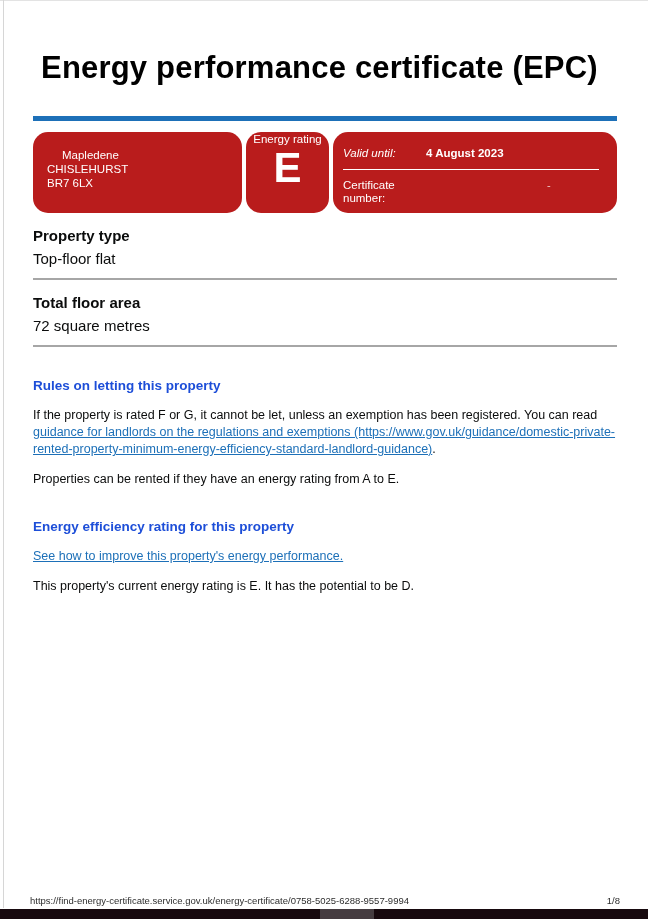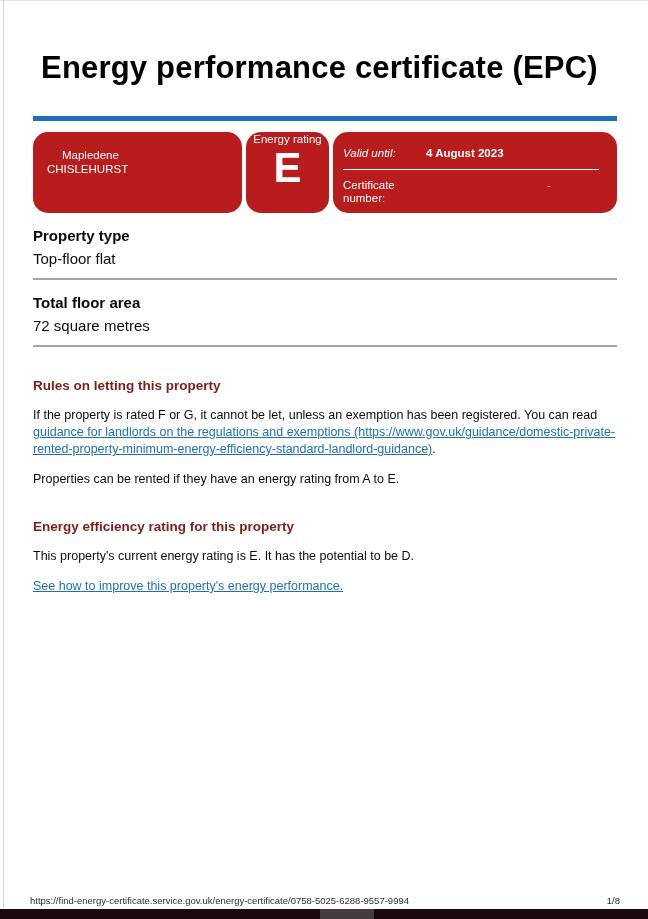--- a/index.html
+++ b/index.html
@@ -103,6 +103,7 @@
       <div class="cell address-cell">
         <div class="addr-first">Mapledene</div>
         <div>CHISLEHURST</div>
+        <div>BR7 6LX</div>
       </div>
       <div class="cell rating-cell">
         <div class="rating-label">Energy rating</div>

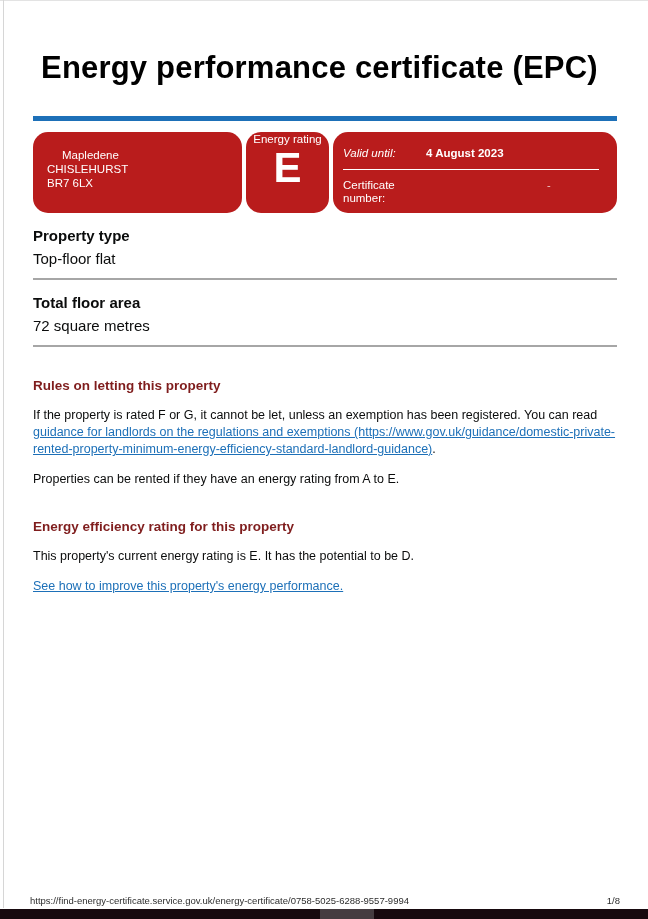--- a/index.html
+++ b/index.html
@@ -81,7 +81,7 @@
 
   .section-heading {
     margin: 31px 0 0 0;
-    font-size: 13.5px; font-weight: bold; line-height: 16px; color: #7f1d1d;
+    font-size: 13.5px; font-weight: bold; line-height: 16px; color: #1d4ed8;
   }
   .body-para { margin: 13px 0 0 0; font-size: 12.5px; line-height: 17px; color: #0b0c0c; }
   .link { color: #1d70b8; text-decoration: underline; cursor: pointer; }

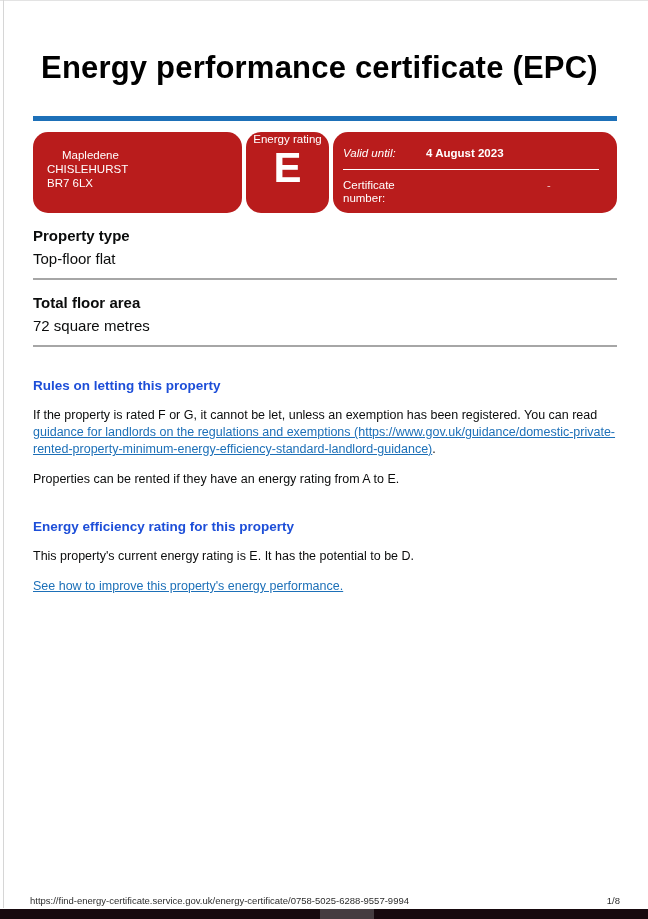--- a/index.html
+++ b/index.html
@@ -139,8 +139,8 @@
     <p class="body-para">Properties can be rented if they have an energy rating from A to E.</p>
 
     <h3 class="section-heading">Energy efficiency rating for this property</h3>
+    <p class="body-para"><a class="link">See how to improve this property's energy performance.</a></p>
     <p class="body-para">This property's current energy rating is E. It has the potential to be D.</p>
-    <p class="body-para"><a class="link">See how to improve this property's energy performance.</a></p>
   </div>
 
   <div class="print-footer">

